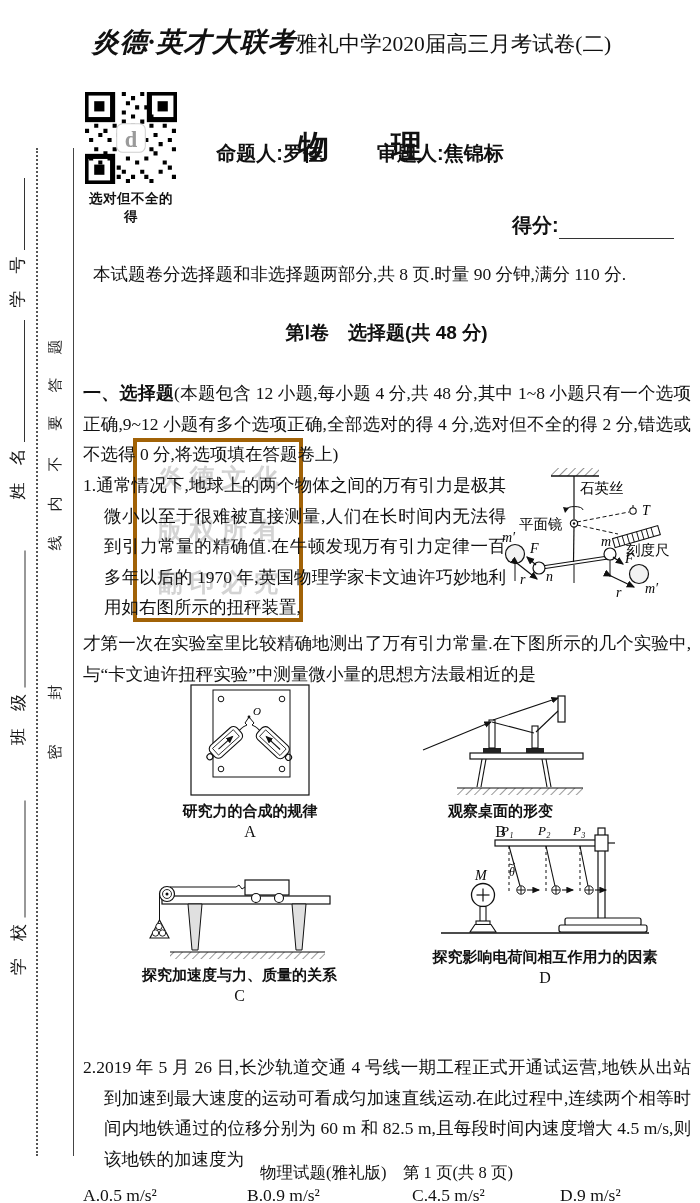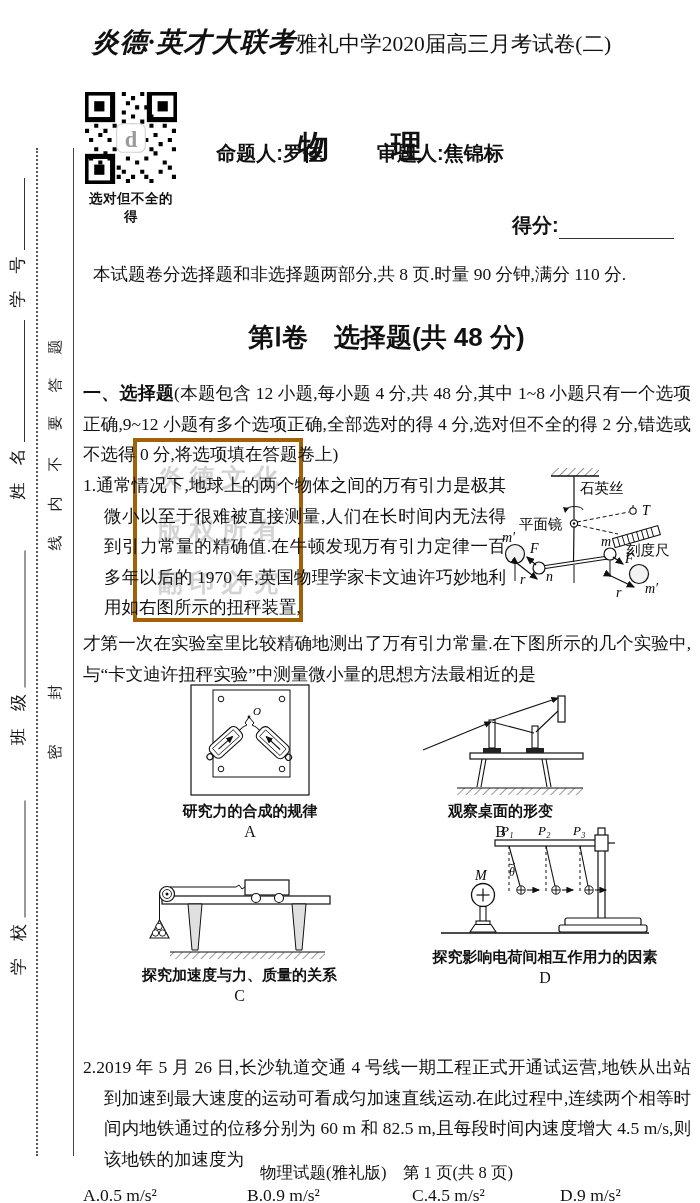--- a/index.html
+++ b/index.html
@@ -35,7 +35,7 @@
   
   .notice{position:absolute;left:93px;top:262px;width:600px;font-size:17.5px;z-index:1;}
   .part1{position:absolute;left:83px;top:320px;width:607px;text-align:center;
-         font-family:"Liberation Sans",sans-serif;font-weight:bold;font-size:26px;z-index:1;}
+         font-family:"Liberation Sans",sans-serif;font-weight:bold;font-size:19px;z-index:1;}
   .sec1{position:absolute;left:83px;top:378px;width:608px;font-size:17.5px;line-height:30.5px;
         text-align:justify;z-index:1;}
   .sec1 .lead{font-family:"Liberation Sans",sans-serif;font-weight:bold;font-size:18px;}

